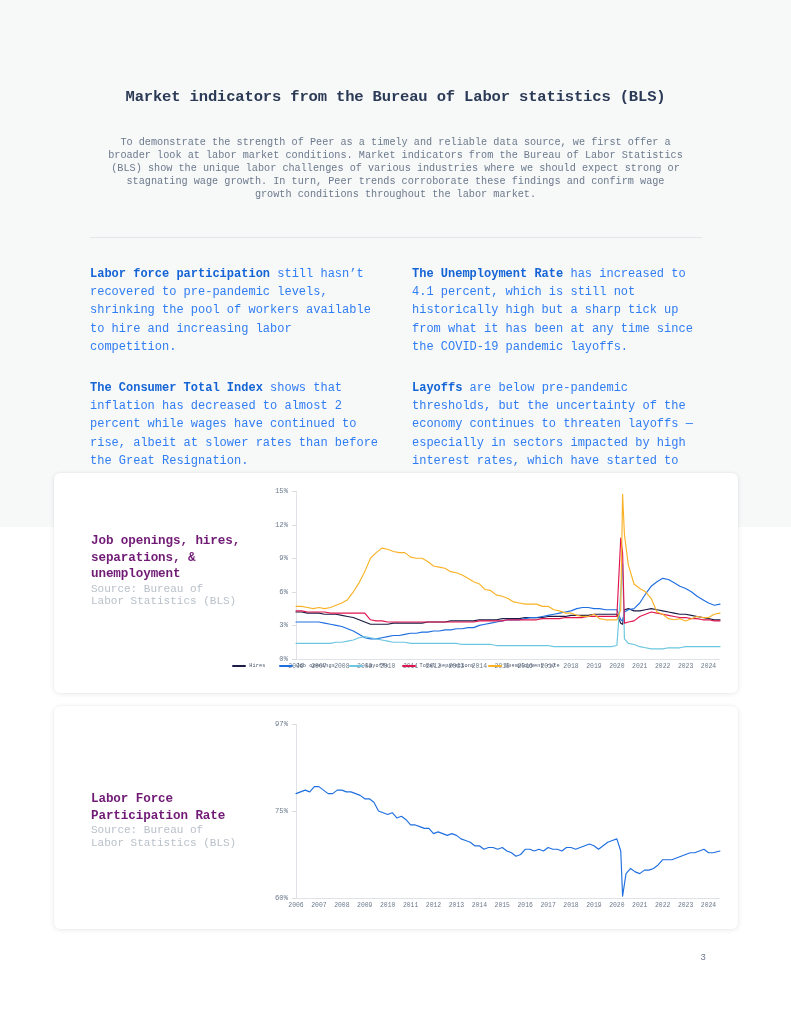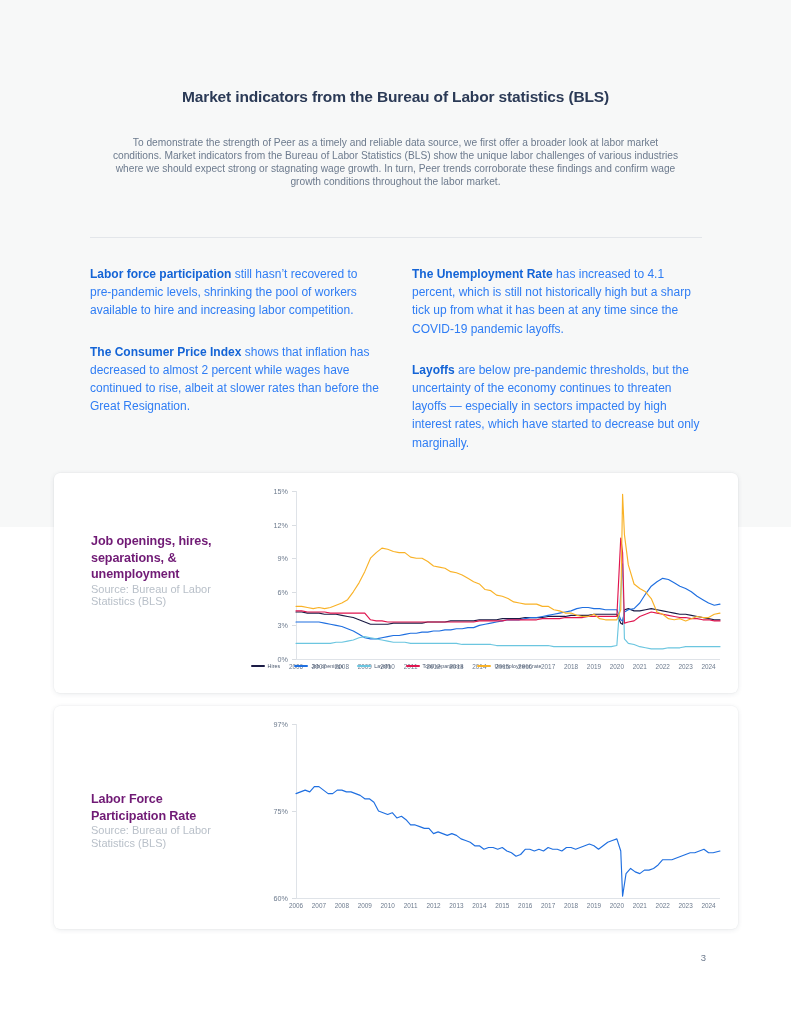--- a/index.html
+++ b/index.html
@@ -13,7 +13,7 @@
     overflow: hidden;
     color: #2b3a56;
   }
-  .page { position:relative; width:791px; height:728px; }
+  .page { position:relative; width:791px; height:728px;font-family:Liberation Mono, monospace; }
   .top-band {
     position:absolute; left:0; top:0; width:791px; height:527px;
     background:#f7f8f8;

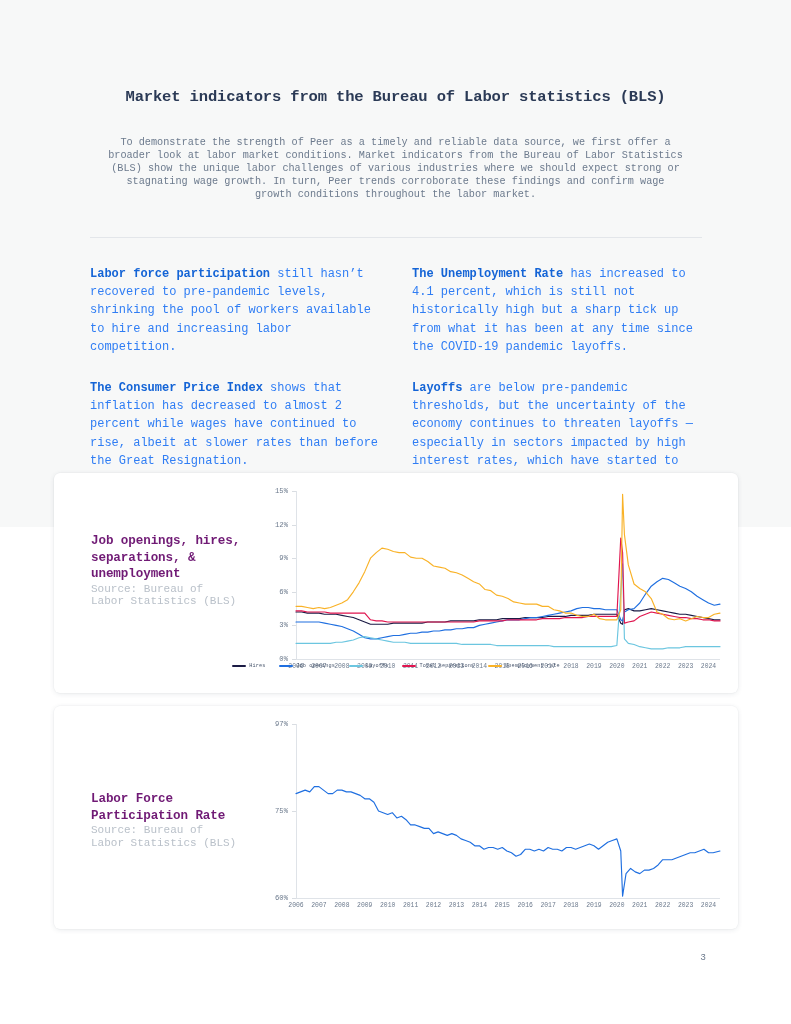--- a/index.html
+++ b/index.html
@@ -121,7 +121,7 @@
           <b>Labor force participation</b><span> still hasn’t recovered to pre-pandemic levels, shrinking the pool of workers available to hire and increasing labor competition.</span>
         </div>
         <div class="blurb">
-          <b>The Consumer Price Index</b><span> shows that inflation has decreased to almost 2 percent while wages have continued to rise, albeit at slower rates than before the Great Resignation.</span>
+          <b>The Consumer Total Index</b><span> shows that inflation has decreased to almost 2 percent while wages have continued to rise, albeit at slower rates than before the Great Resignation.</span>
         </div>
       </div>
       <div class="blurb-col col-right">

